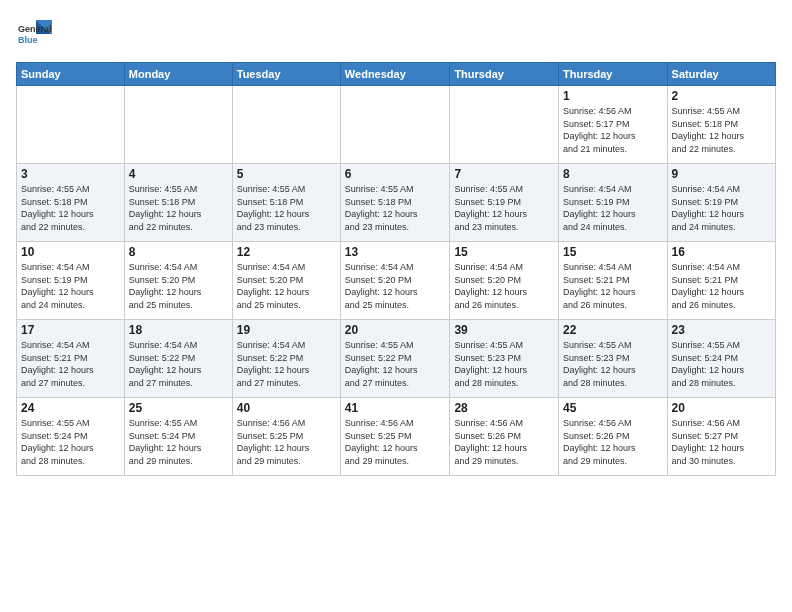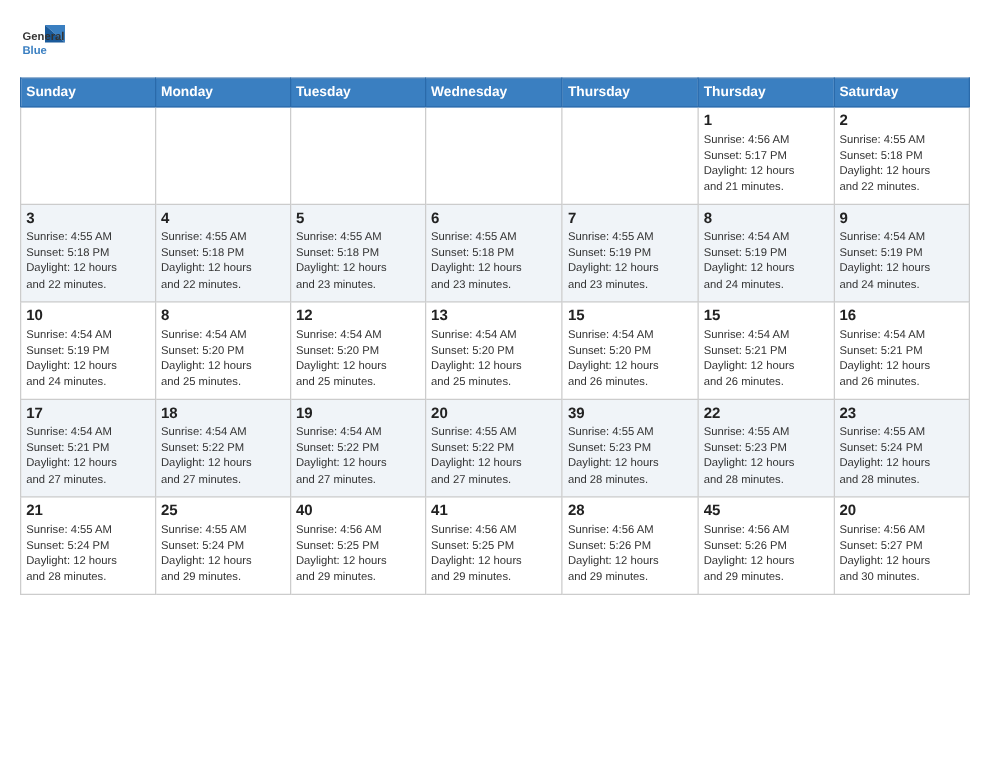--- a/index.html
+++ b/index.html
@@ -294,7 +294,7 @@
         </tr>
         <tr>
           <td>
-            <span class="day-num">21</span>
+            <span class="day-num">24</span>
             <div class="day-info" style="white-space: pre-line;">Sunrise: 4:55 AM
 Sunset: 5:24 PM
 Daylight: 12 hours

